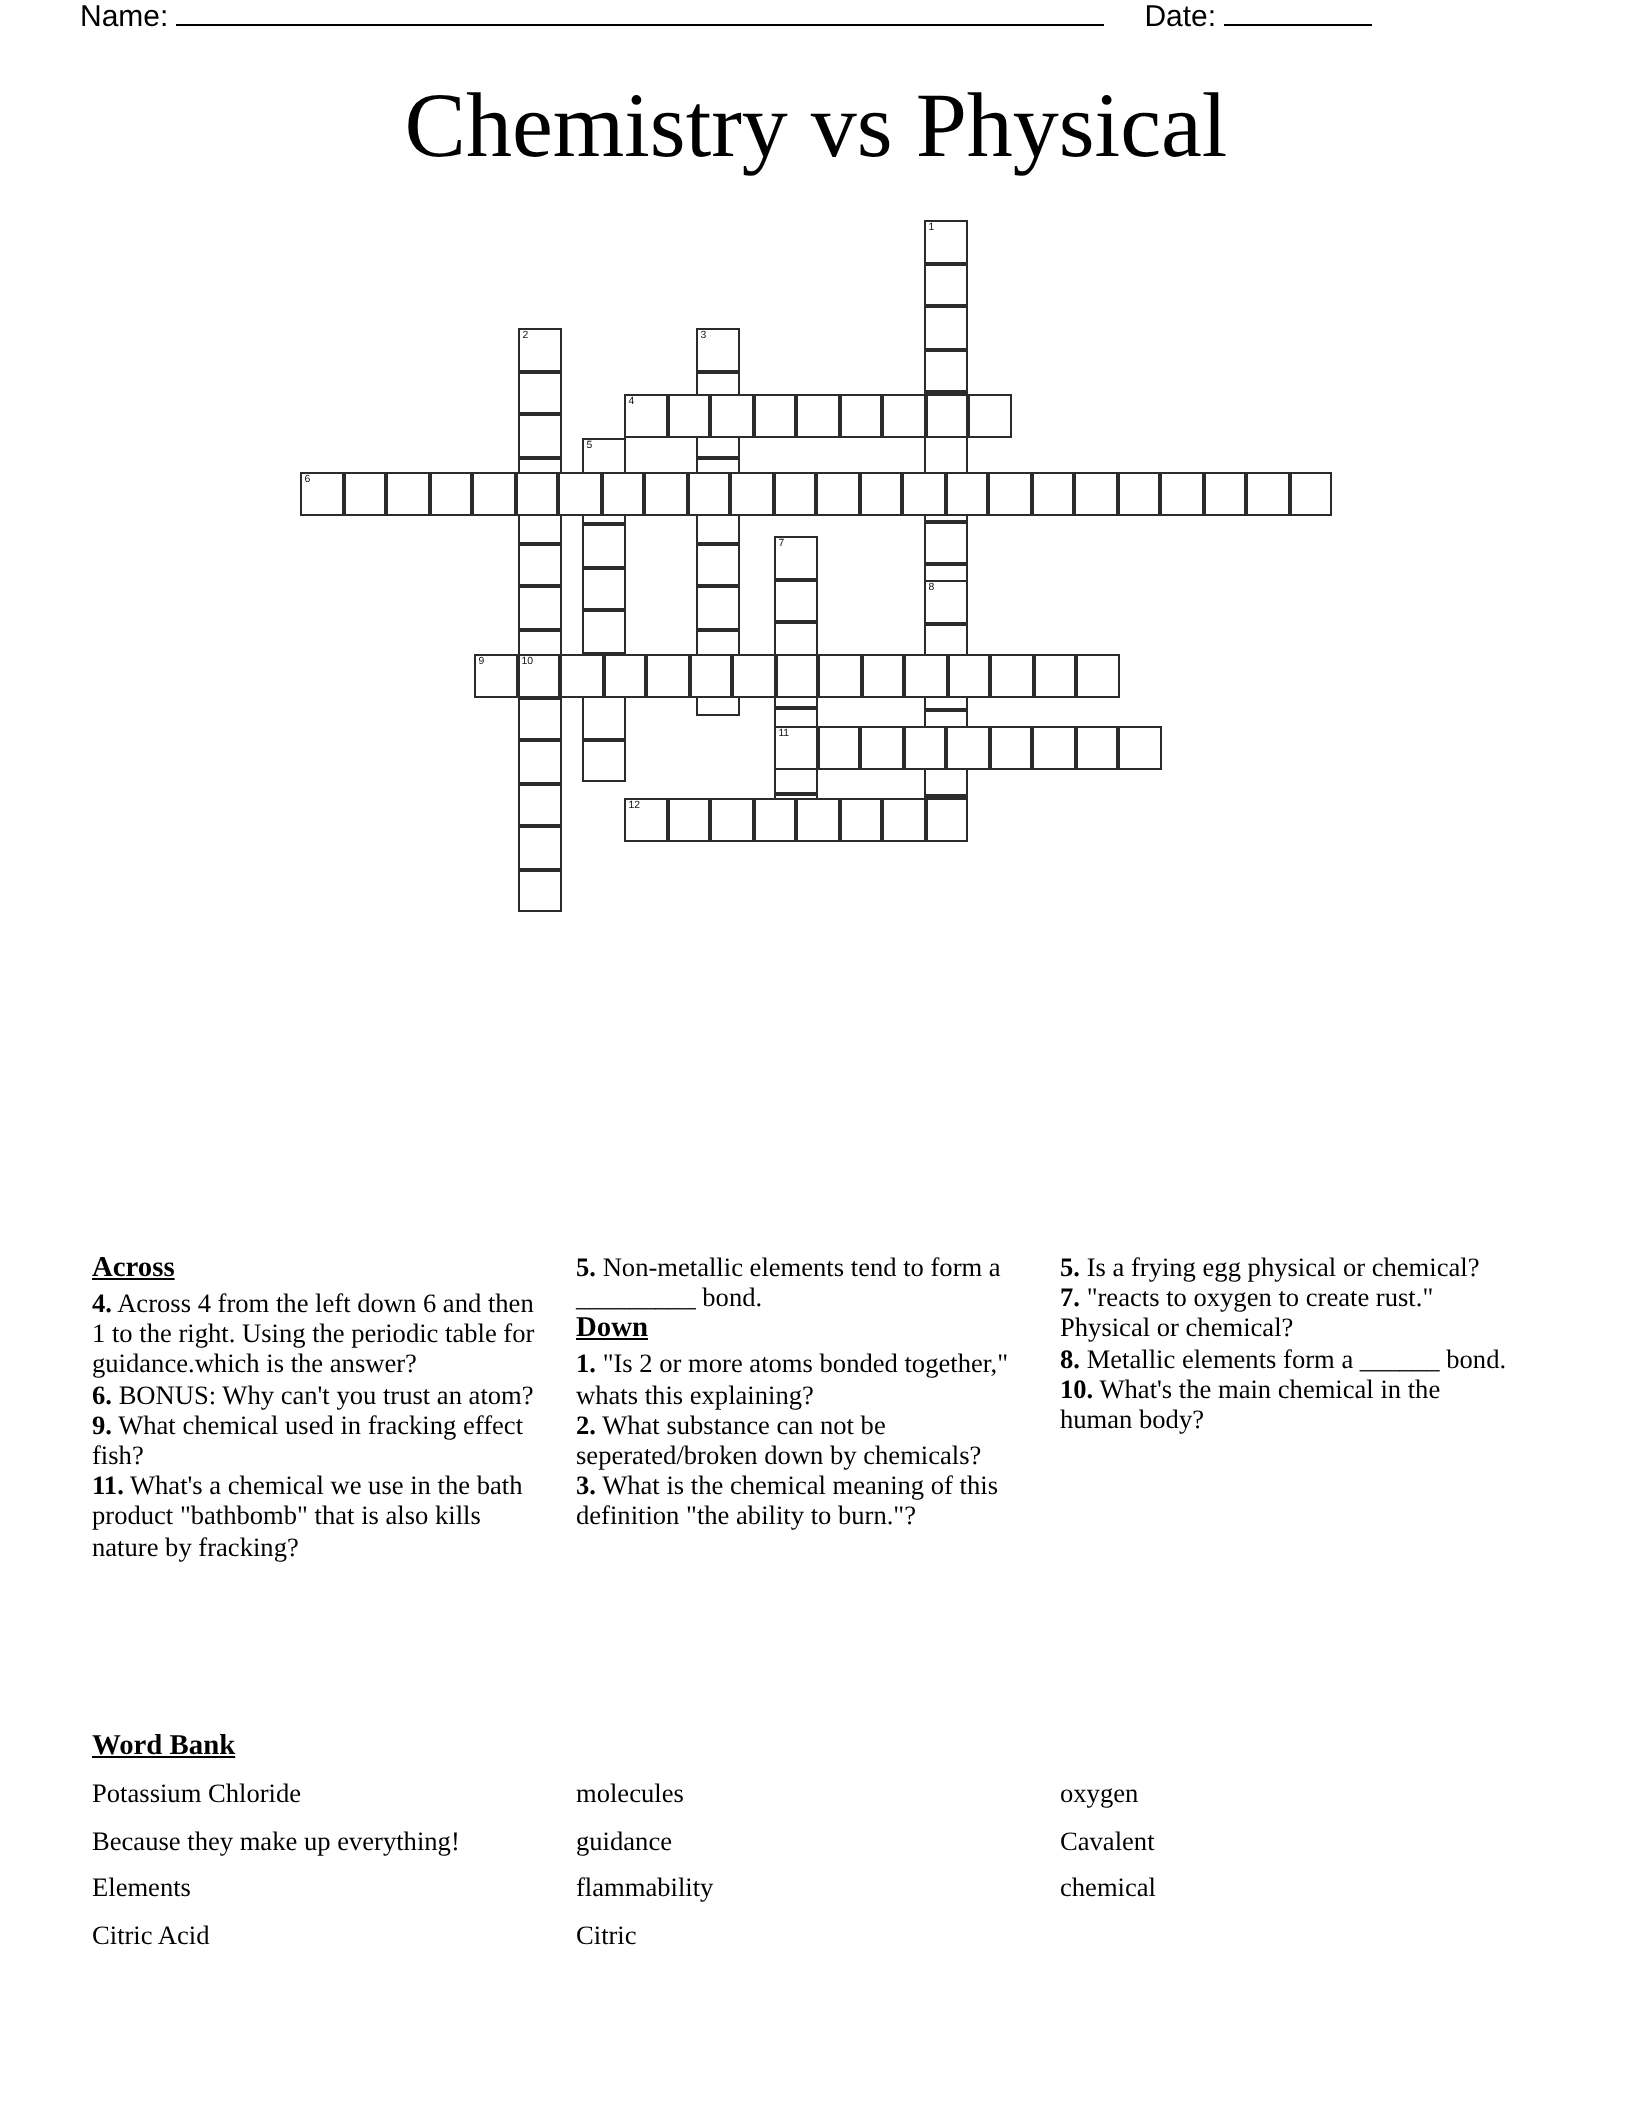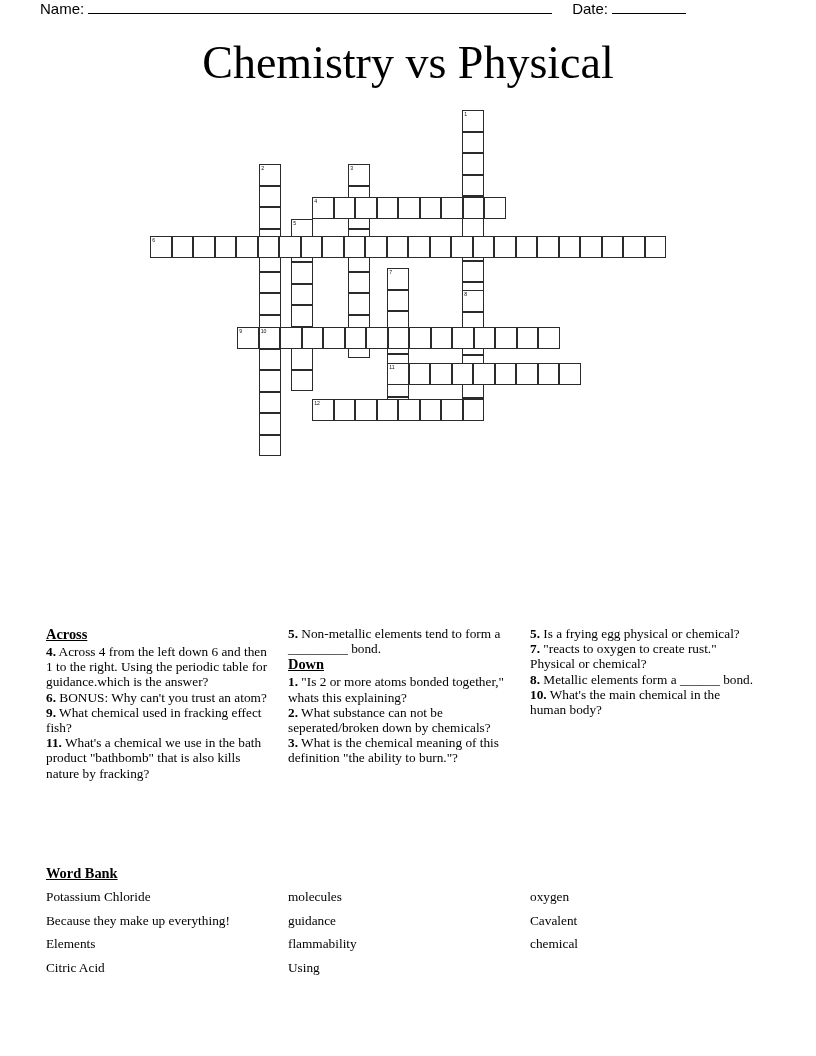--- a/index.html
+++ b/index.html
@@ -339,7 +339,7 @@
     <span class="wb-word">flammability</span>
     <span class="wb-word">chemical</span>
     <span class="wb-word">Citric Acid</span>
-    <span class="wb-word">Using</span>
+    <span class="wb-word">Citric</span>
   </div>
 </div>
 

